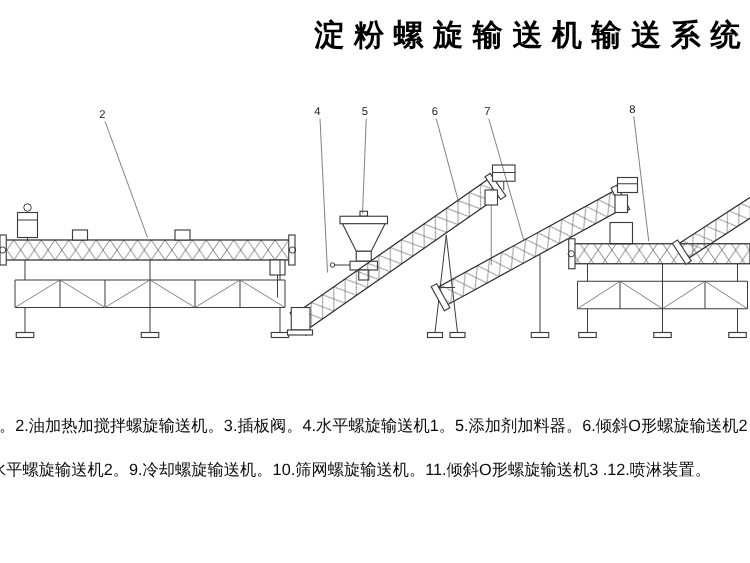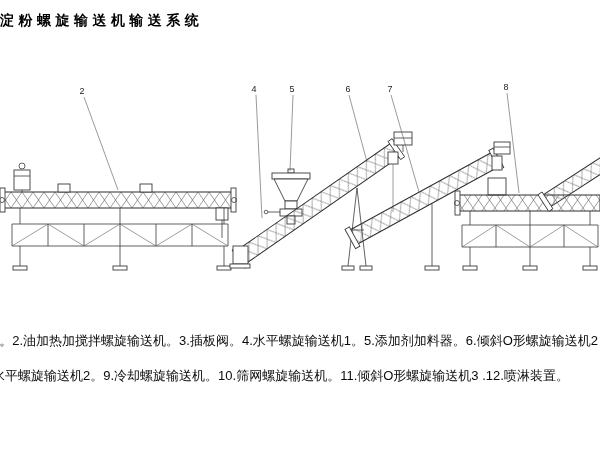--- a/index.html
+++ b/index.html
@@ -14,8 +14,8 @@
   .title{
     position:absolute;
     top:12px;left:0;right:0;
-    text-align:left;
-    font-size:14px;
+    text-align:right;
+    font-size:24px;
     font-weight:bold;
     letter-spacing:0.32em;
     color:#000;

